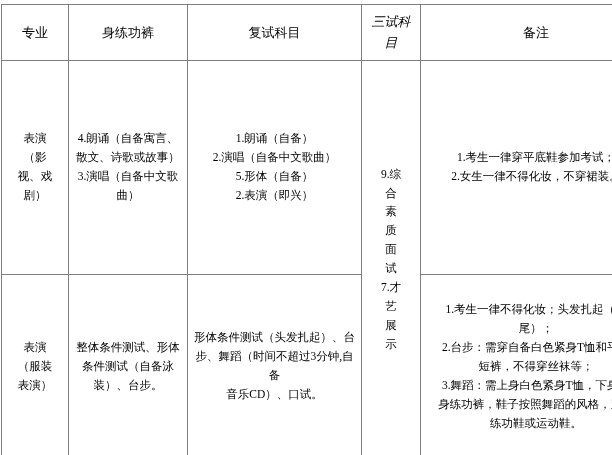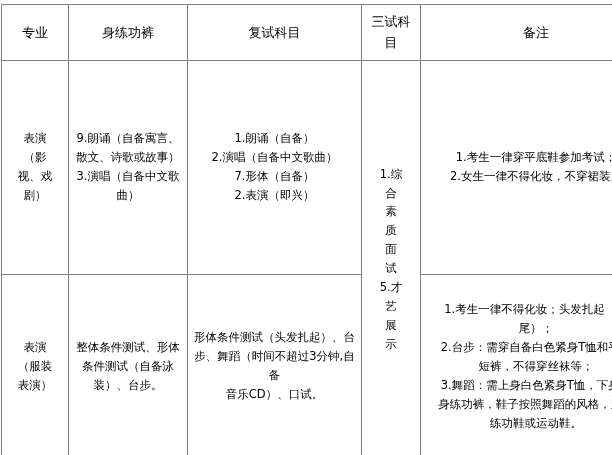--- a/index.html
+++ b/index.html
@@ -39,7 +39,7 @@
   .col-major { width: 58px; }
   .col-first { width: 110px; }
   .col-second { width: 165px; }
-  .col-third { width: 50px; }
+  .col-third { width: 50px; font-style: italic; }
   .col-remark { width: 222px; }
 
   .cell-major {

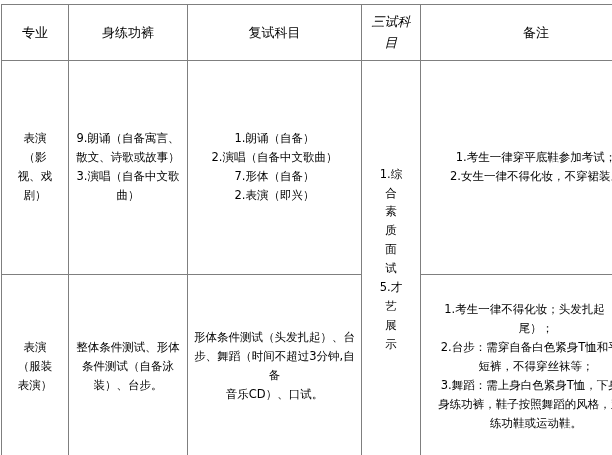--- a/index.html
+++ b/index.html
@@ -65,6 +65,7 @@
   .row-two td { height: 175px; }
   .lines span {
     display: block;
+    font-family: Liberation Serif, serif;
   }
   .cell-remark .lines span {
     text-align: center;

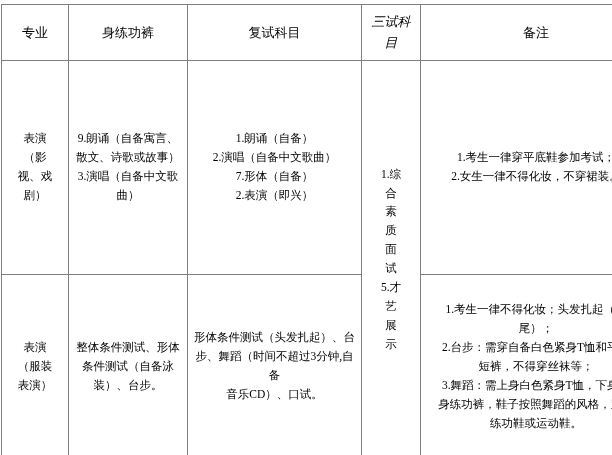--- a/index.html
+++ b/index.html
@@ -96,7 +96,7 @@
       </td>
       <td class="cell-first">
         <div class="lines">
-          <span>9.朗诵（自备寓言、</span>
+          <span>4.朗诵（自备寓言、</span>
           <span>散文、诗歌或故事）</span>
           <span>3.演唱（自备中文歌</span>
           <span>曲）</span>

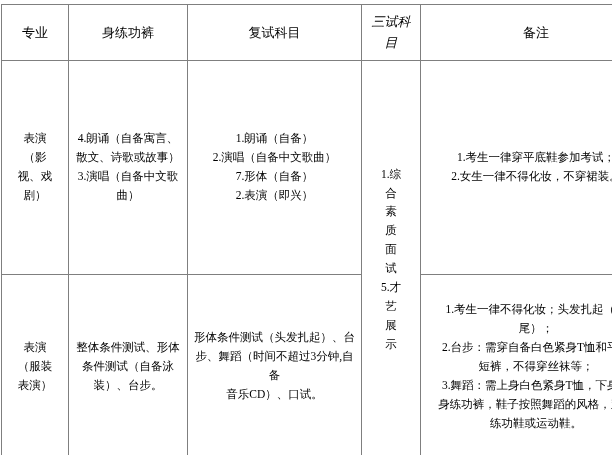--- a/index.html
+++ b/index.html
@@ -106,7 +106,7 @@
         <div class="lines">
           <span>1.朗诵（自备）</span>
           <span>2.演唱（自备中文歌曲）</span>
-          <span>7.形体（自备）</span>
+          <span>5.形体（自备）</span>
           <span>2.表演（即兴）</span>
         </div>
       </td>

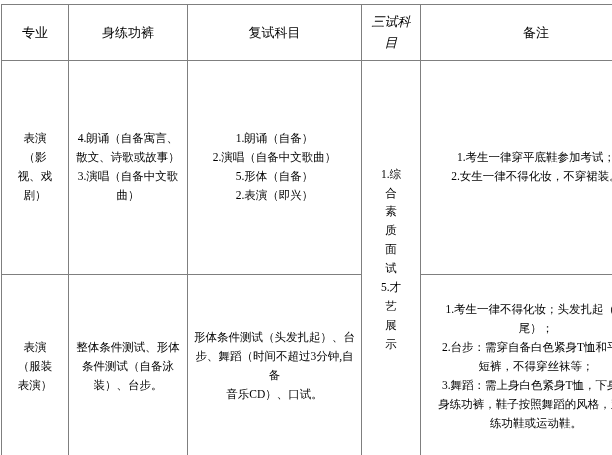--- a/index.html
+++ b/index.html
@@ -112,7 +112,7 @@
       </td>
       <td class="cell-third" rowspan="2">
         <div class="lines">
-          <span>1.综</span>
+          <span>9.综</span>
           <span>合</span>
           <span>素</span>
           <span>质</span>

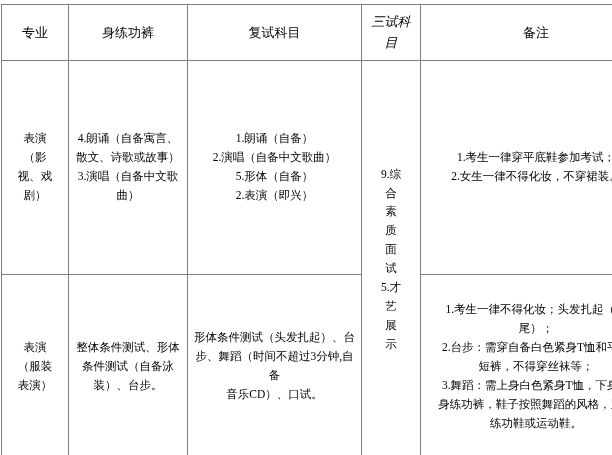--- a/index.html
+++ b/index.html
@@ -118,7 +118,7 @@
           <span>质</span>
           <span>面</span>
           <span>试</span>
-          <span>5.才</span>
+          <span>7.才</span>
           <span>艺</span>
           <span>展</span>
           <span>示</span>

